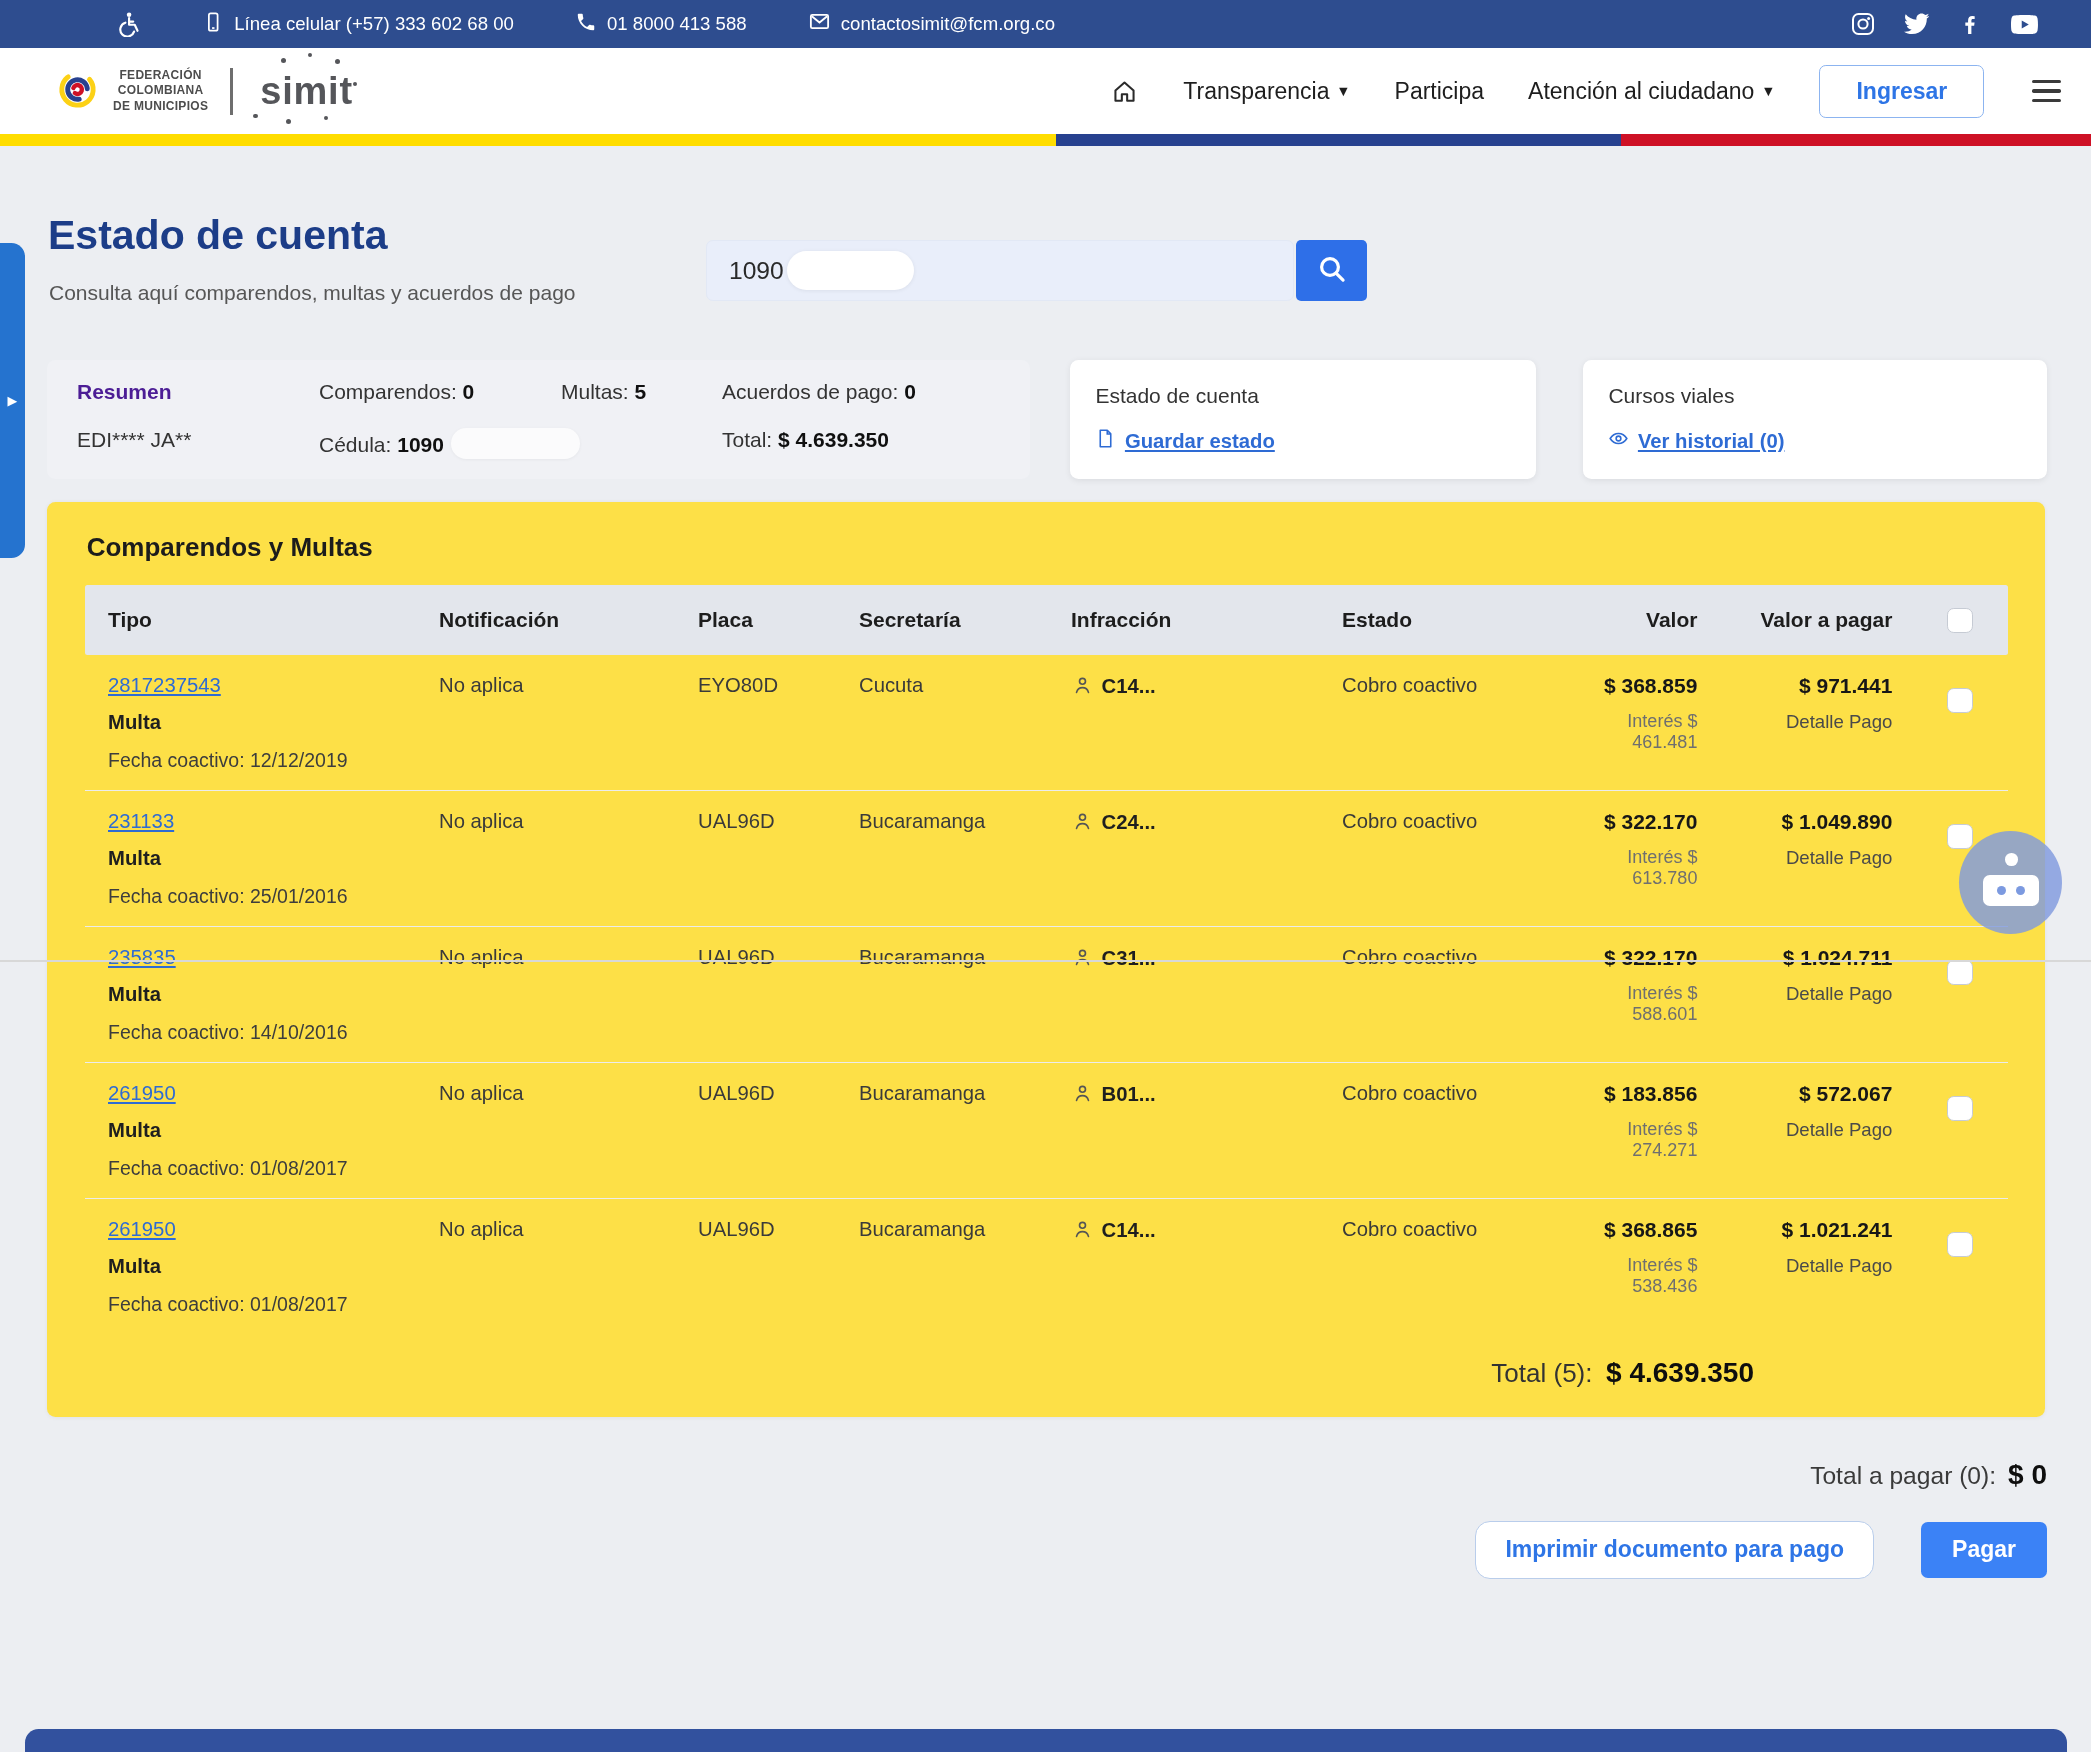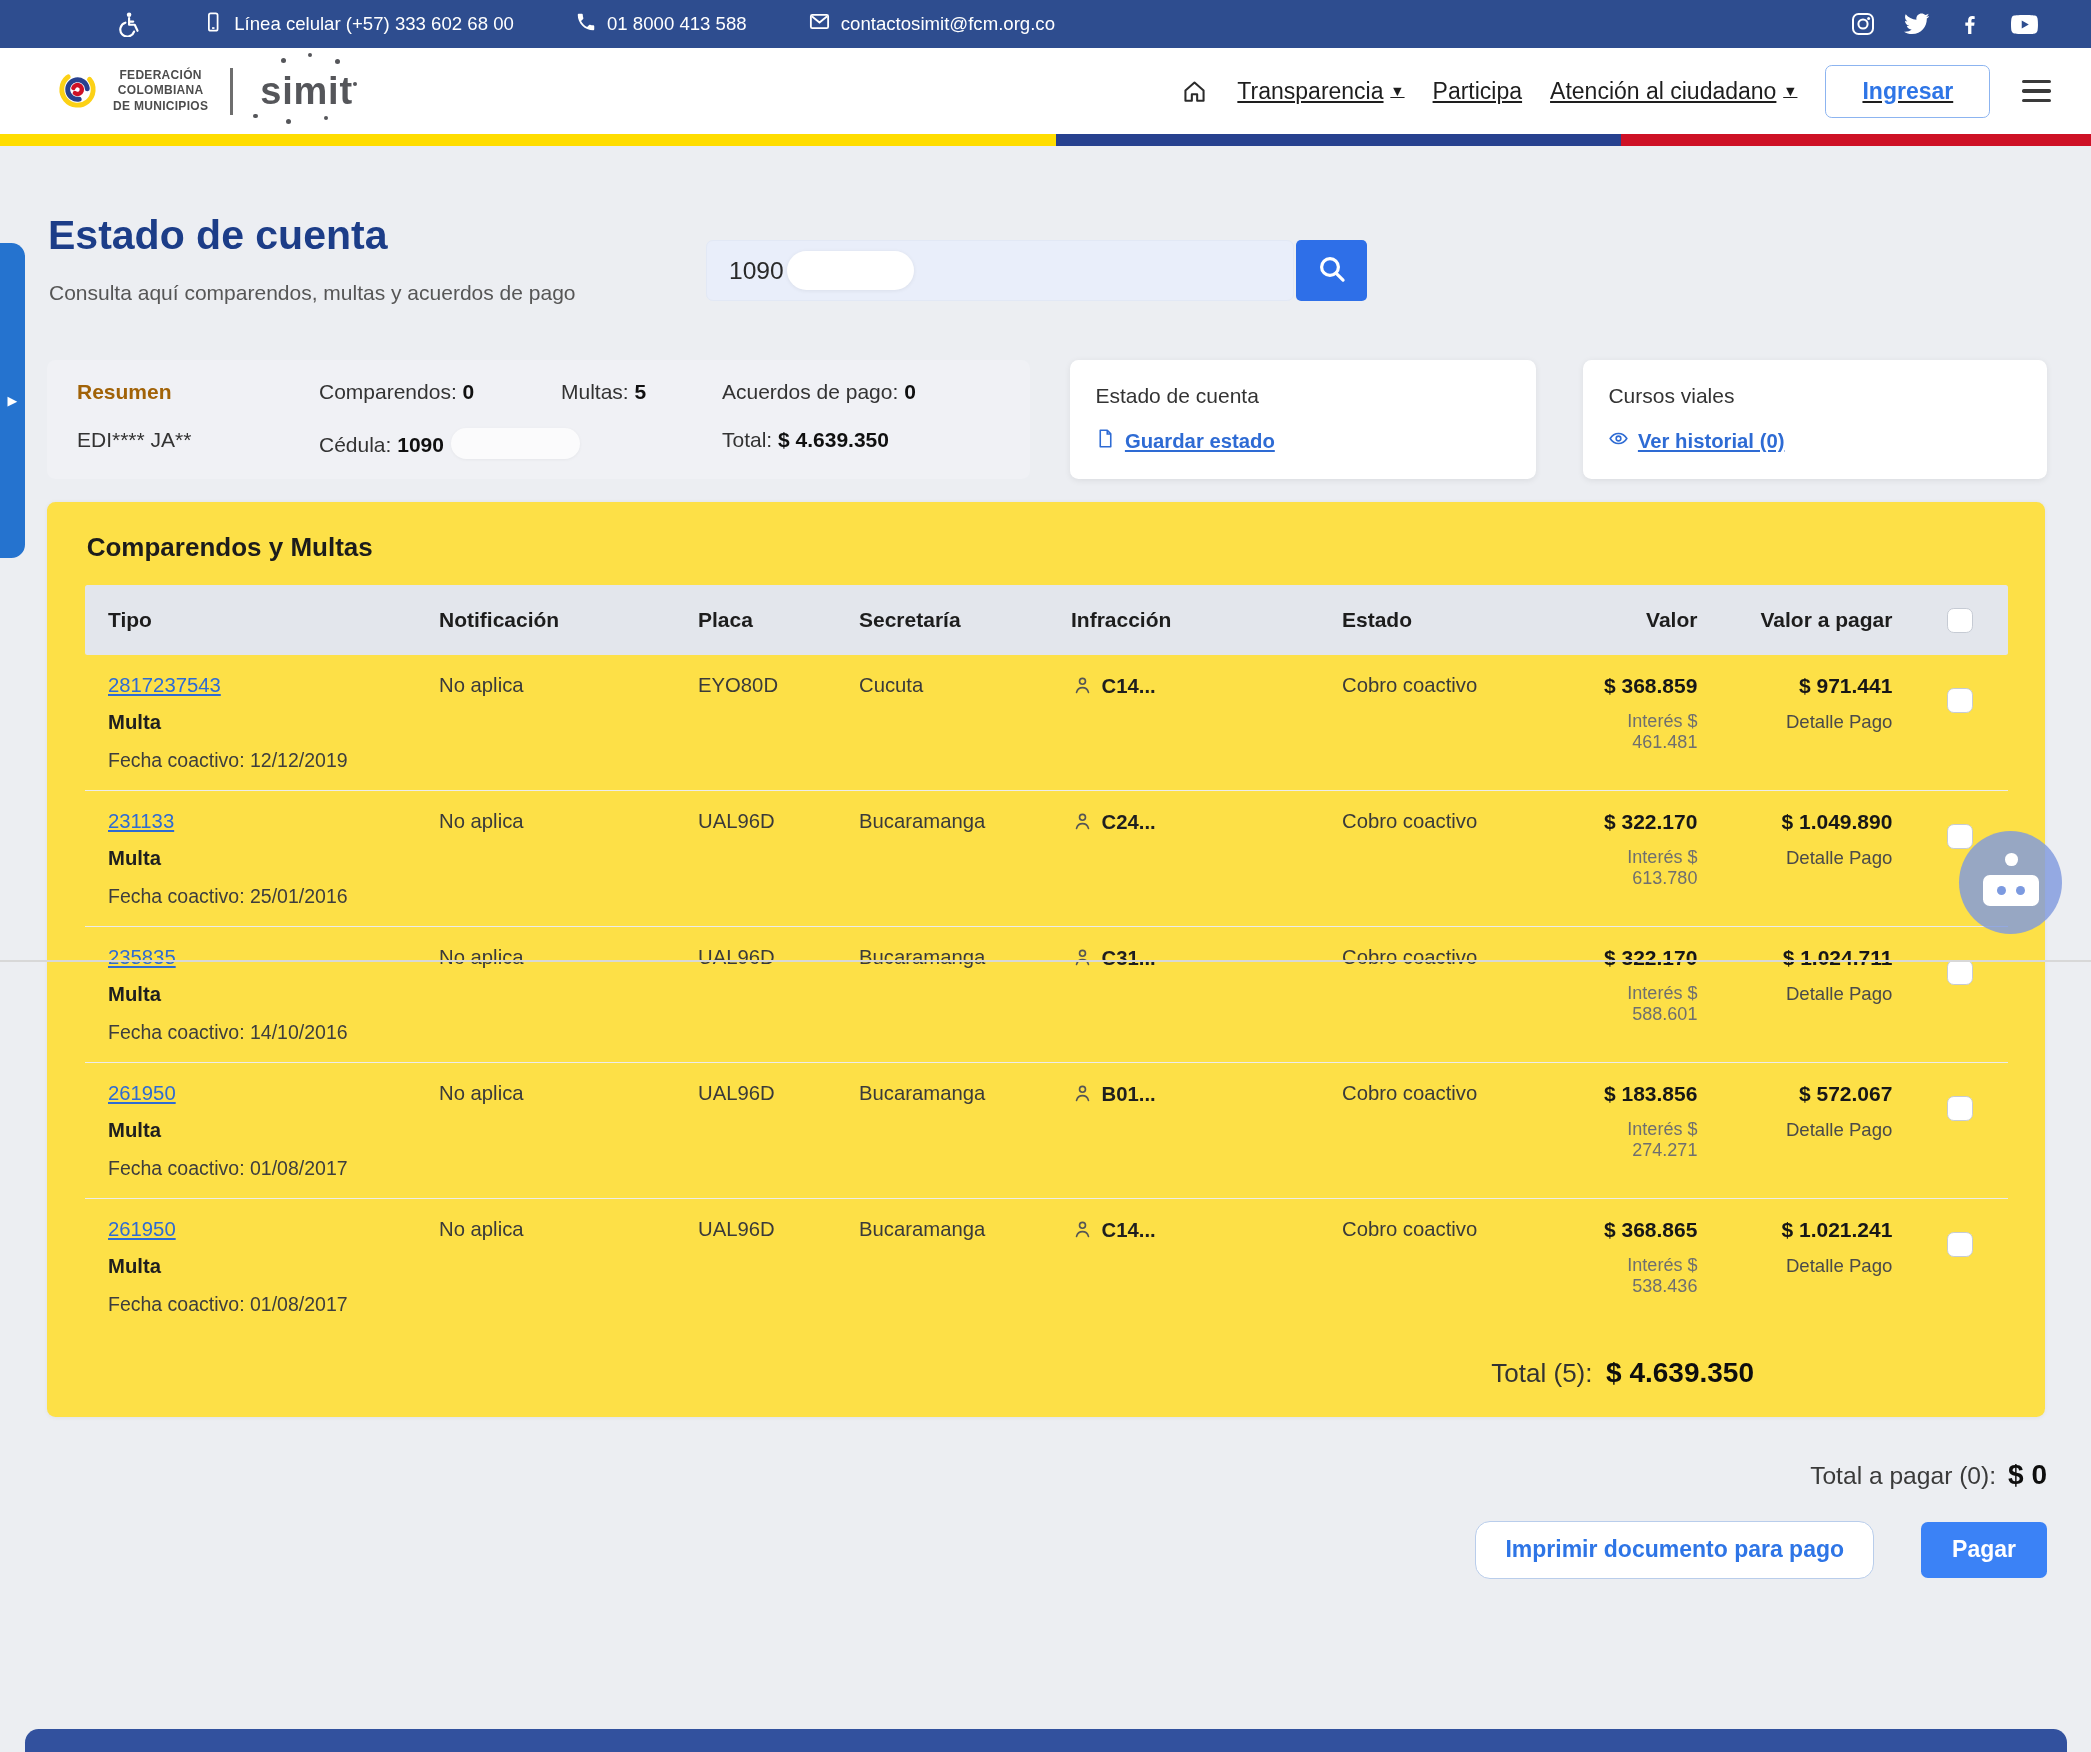--- a/index.html
+++ b/index.html
@@ -23,7 +23,7 @@
   .logo-divider{width:2.5px;height:47px;background:#6e6e6e;margin:0 10.2px;}
   .simit{font-size:38px;font-weight:bold;color:#55565a;position:relative;letter-spacing:0.8px;padding:0 5.1px;}
   .simit .dot{position:absolute;width:5.1px;height:5.1px;border-radius:50%;background:#55565a;}
-  .nav{margin-left:auto;display:flex;align-items:center;gap:28px;padding-right:38px;font-size:23px;color:#1e1e1e;text-decoration:underline;}
+  .nav{margin-left:auto;display:flex;align-items:center;gap:44px;padding-right:28px;font-size:23px;color:#1e1e1e;}
   .nav-item{display:flex;align-items:center;gap:6.8px;cursor:pointer;white-space:nowrap;}
   .caret{font-size:14.4px;color:#1e1e1e;}
   .ingresar{border:1.7px solid #8cb4f0;border-radius:6.8px;background:#fff;color:#2e75e6;font-size:23px;font-weight:bold;padding:12px 36px;cursor:pointer;font-family:inherit;}

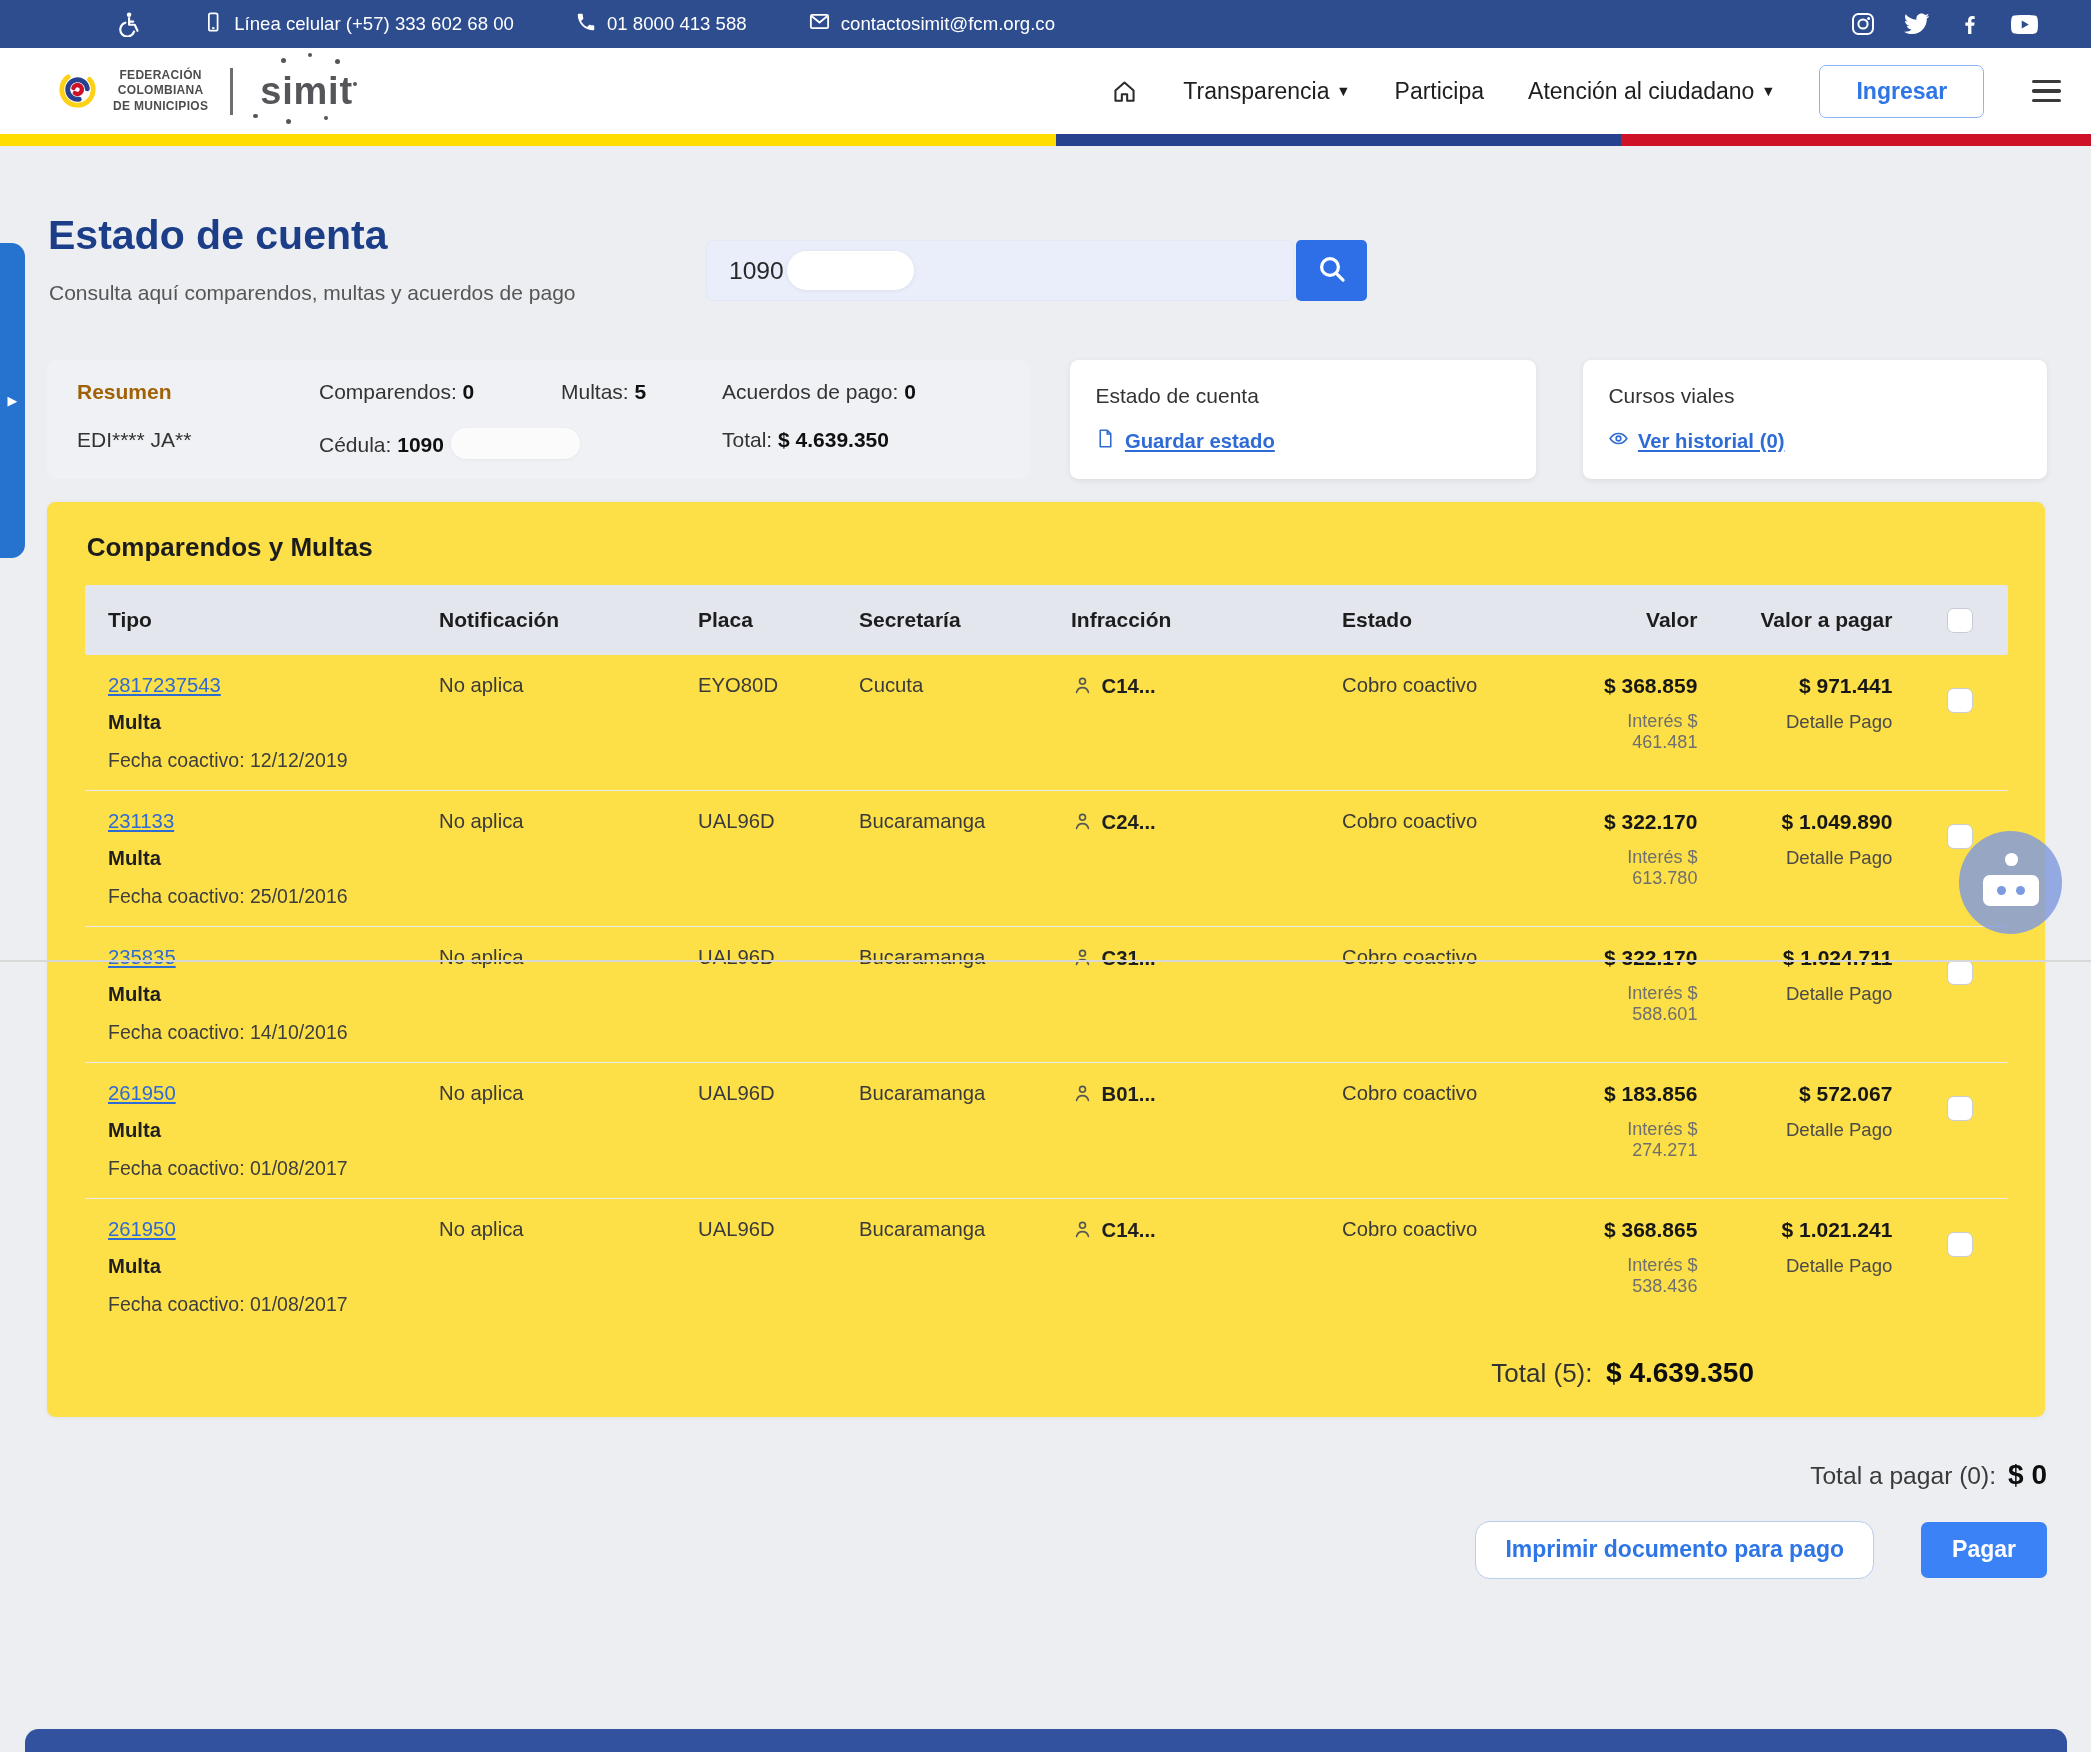--- a/index.html
+++ b/index.html
@@ -50,7 +50,7 @@
   .cards{position:absolute;top:360px;left:47px;height:119px;display:flex;}
   .card-resumen{width:983px;background:#f0f1f5;border-radius:8.5px;padding:0 30px;display:grid;grid-template-columns:242px 242px 161px 1fr;row-gap:24px;align-content:center;font-size:21px;color:#333;}
   .card-resumen b{color:#101010;}
-  .resumen-link{color:#a16207;font-weight:bold;cursor:pointer;}
+  .resumen-link{color:#4c1d95;font-weight:bold;cursor:pointer;}
   .ced-pill{display:inline-block;width:129px;height:30.5px;background:#fbfbfc;border-radius:15.3px;vertical-align:-6.8px;margin-left:6.8px;box-shadow:0 0.8px 3.4px rgba(0,0,0,.05);}
   .col2-3{grid-column:2/4;}
   .col4{grid-column:4;}

